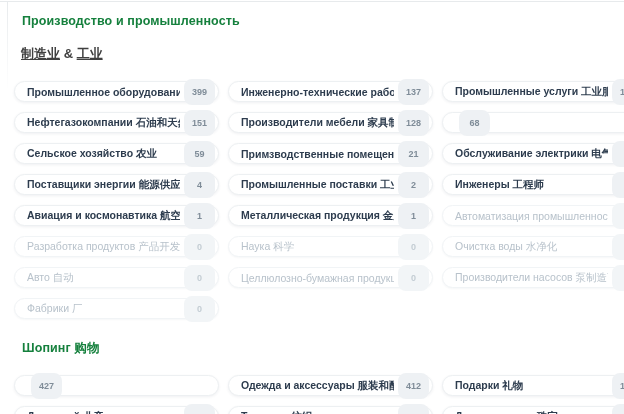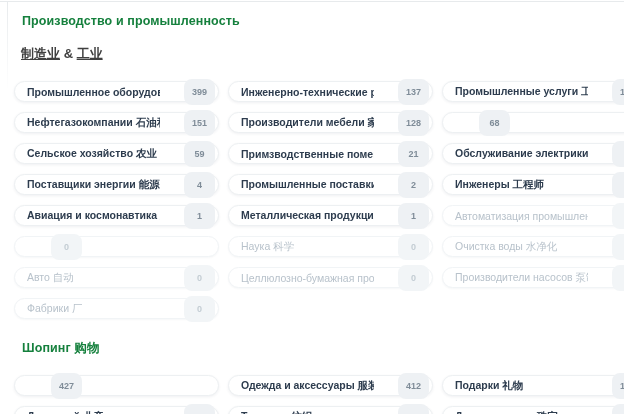--- a/index.html
+++ b/index.html
@@ -53,7 +53,7 @@
     background: #eef1f4; color: #7f8c98;
     font-size: 9px; font-weight: 600;
     display: flex; align-items: center; justify-content: center;
-    padding: 0 8px; flex: 0 0 auto; margin-left: 24px;
+    padding: 0 8px; flex: 0 0 auto; margin-left: 4px;
   }
   .pill.off { border-color: #f1f4f6; box-shadow: 0 1px 2px rgba(25,45,65,0.04); }
   .pill.off .pill-label { color: #b8c2cb; font-weight: 400; }

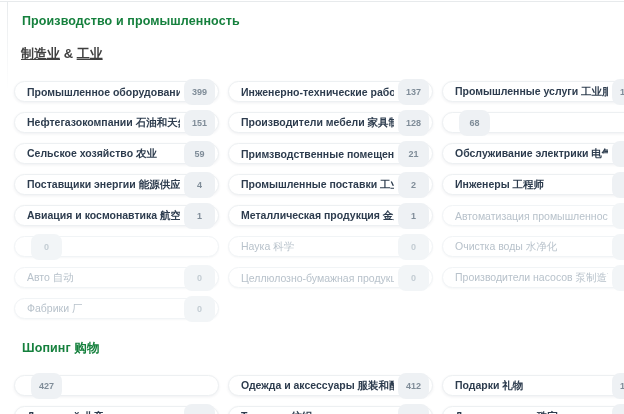--- a/index.html
+++ b/index.html
@@ -105,6 +105,7 @@
         </div>
 
         <div class="pill off">
+          <span class="pill-label">Разработка продуктов  产品开发</span>
           <span class="pill-badge">0</span>
         </div>
 

